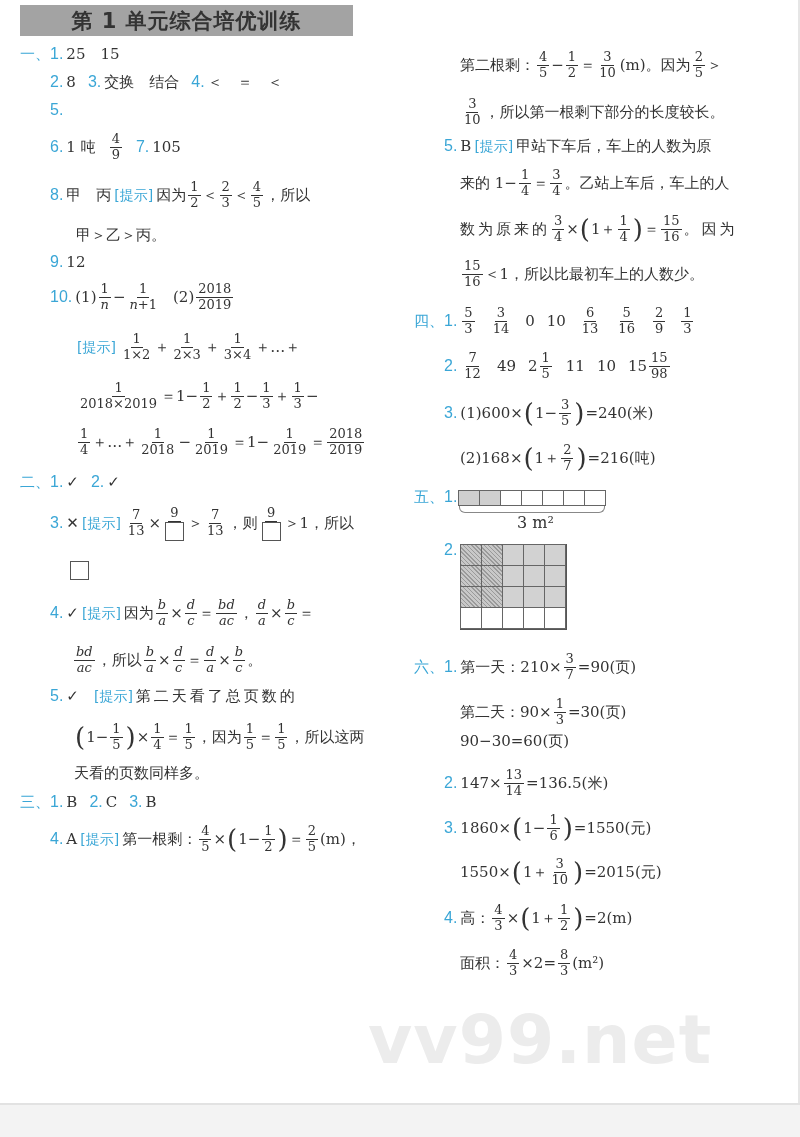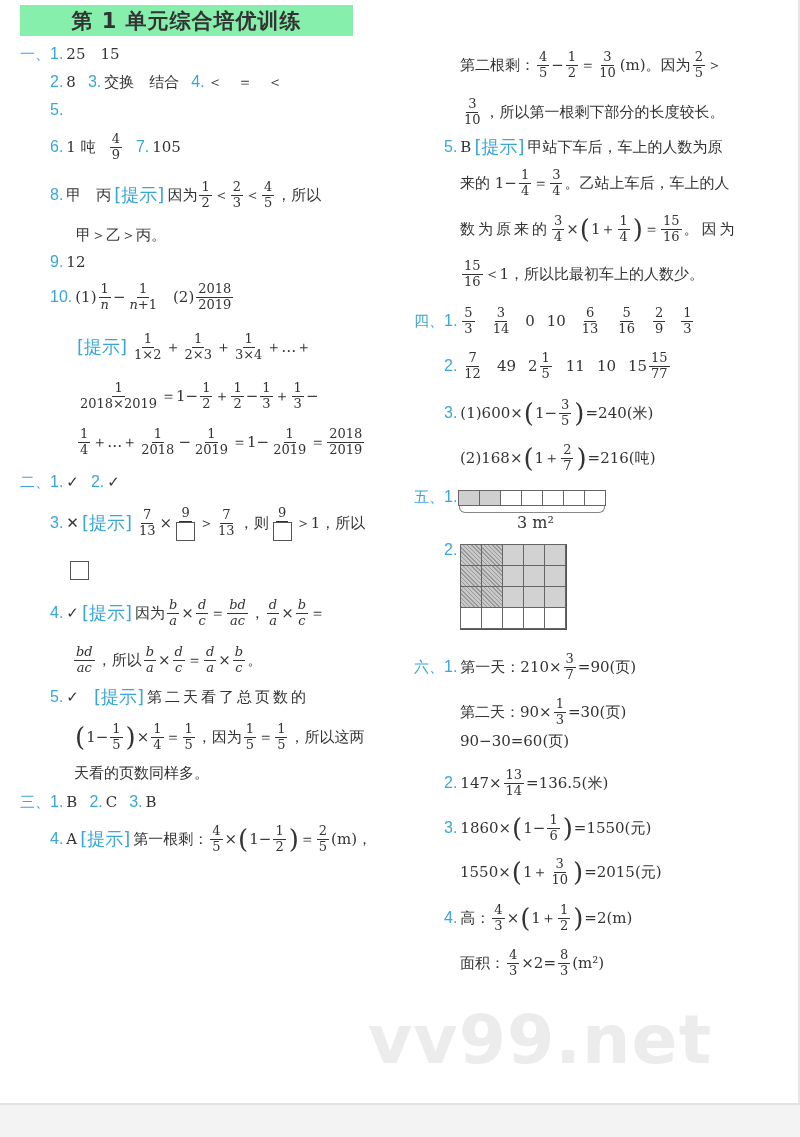--- a/index.html
+++ b/index.html
@@ -10,7 +10,7 @@
   .page-border { position:absolute; right:0; top:0; width:2px; height:1105px; background:#e6e6e6; }
   .bottom-bar { position:absolute; left:0; bottom:0; width:800px; height:32px; background:#f3f3f3; border-top:2px solid #e2e2e2; }
   .title-band {
-    position:absolute; left:20px; top:5px; width:333px; height:31px; background:#86efac;
+    position:absolute; left:20px; top:5px; width:333px; height:31px; background:#a3a3a3;
     display:flex; align-items:center; justify-content:center;
   }
   .title-band span { font-family:"DejaVu Sans", "Liberation Sans", sans-serif; font-size:21px; font-weight:bold; color:#333; letter-spacing:1px; }

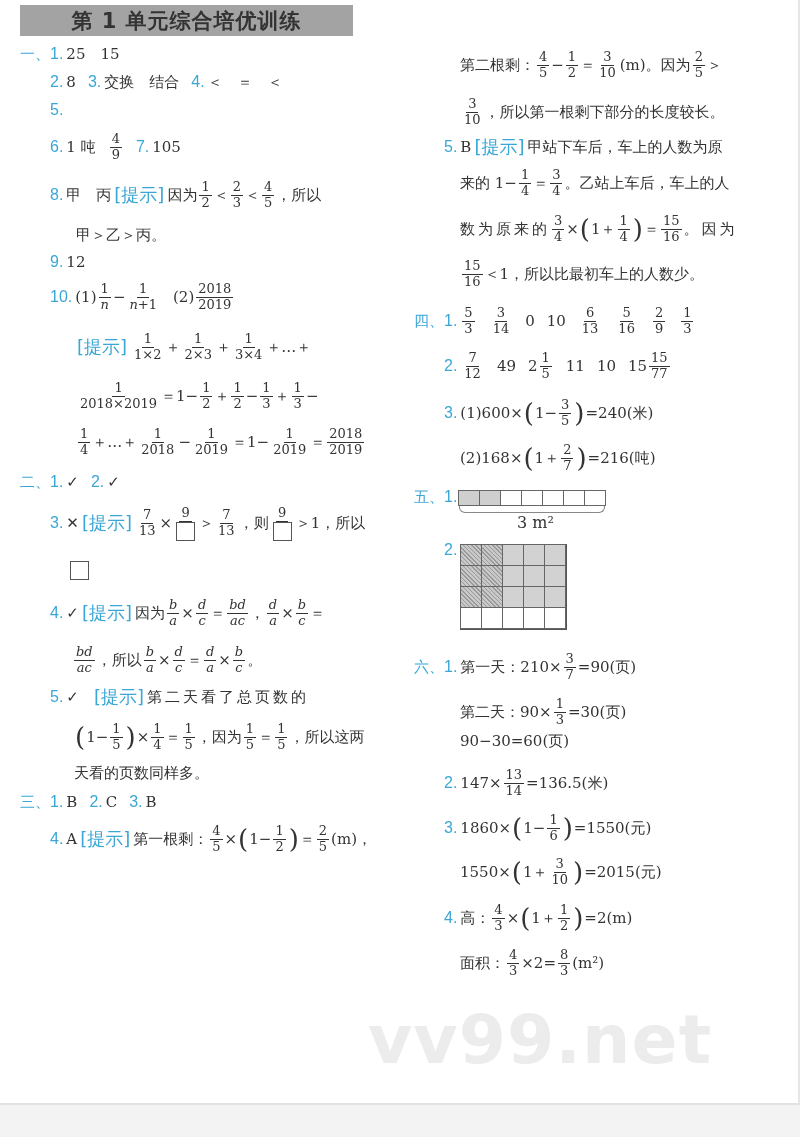--- a/index.html
+++ b/index.html
@@ -17,7 +17,7 @@
   .ln { position:absolute; white-space:nowrap; display:flex; align-items:center; line-height:1; }
   .num { font-family:"Liberation Sans", "DejaVu Sans", sans-serif; color:#3aa6d6; font-size:16px; margin-right:3px; }
   .sec { font-family:"DejaVu Sans", sans-serif; color:#3aa6d6; font-size:15px; }
-  .hint { font-family:"DejaVu Sans", sans-serif; color:#3aa6d6; font-size:18px; margin:0 3px; }
+  .hint { font-family:"DejaVu Sans", sans-serif; color:#3aa6d6; font-size:14px; margin:0 3px; }
   .t { font-size:15px; }
   .gap { display:inline-block; width:12px; }
   .frac { display:inline-flex; flex-direction:column; align-items:center; vertical-align:middle; margin:0 2px; font-size:13px; line-height:1.15; }

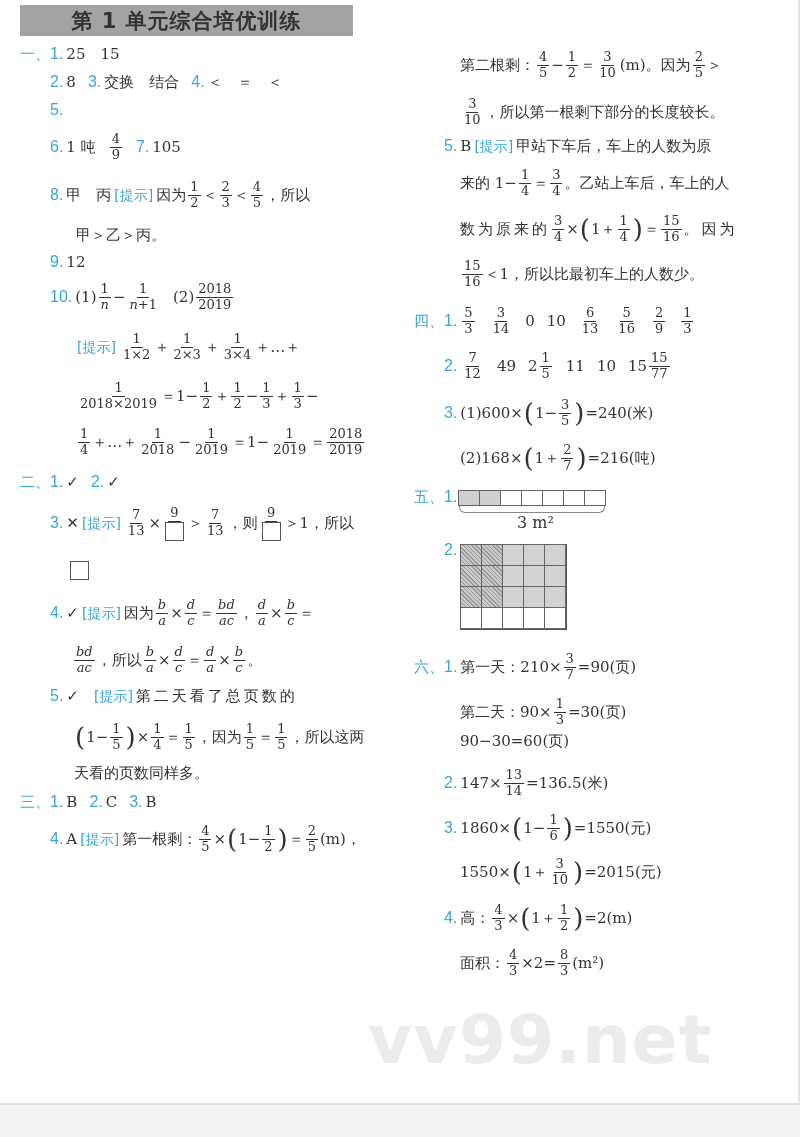--- a/index.html
+++ b/index.html
@@ -406,7 +406,7 @@
   <span class="t">15</span>
     <span class="frac">
       <span class="n">15</span>
-      <span class="d">77</span>
+      <span class="d">98</span>
     </span>
 </div>
 <div class="ln" style="left:444px;top:398px">

